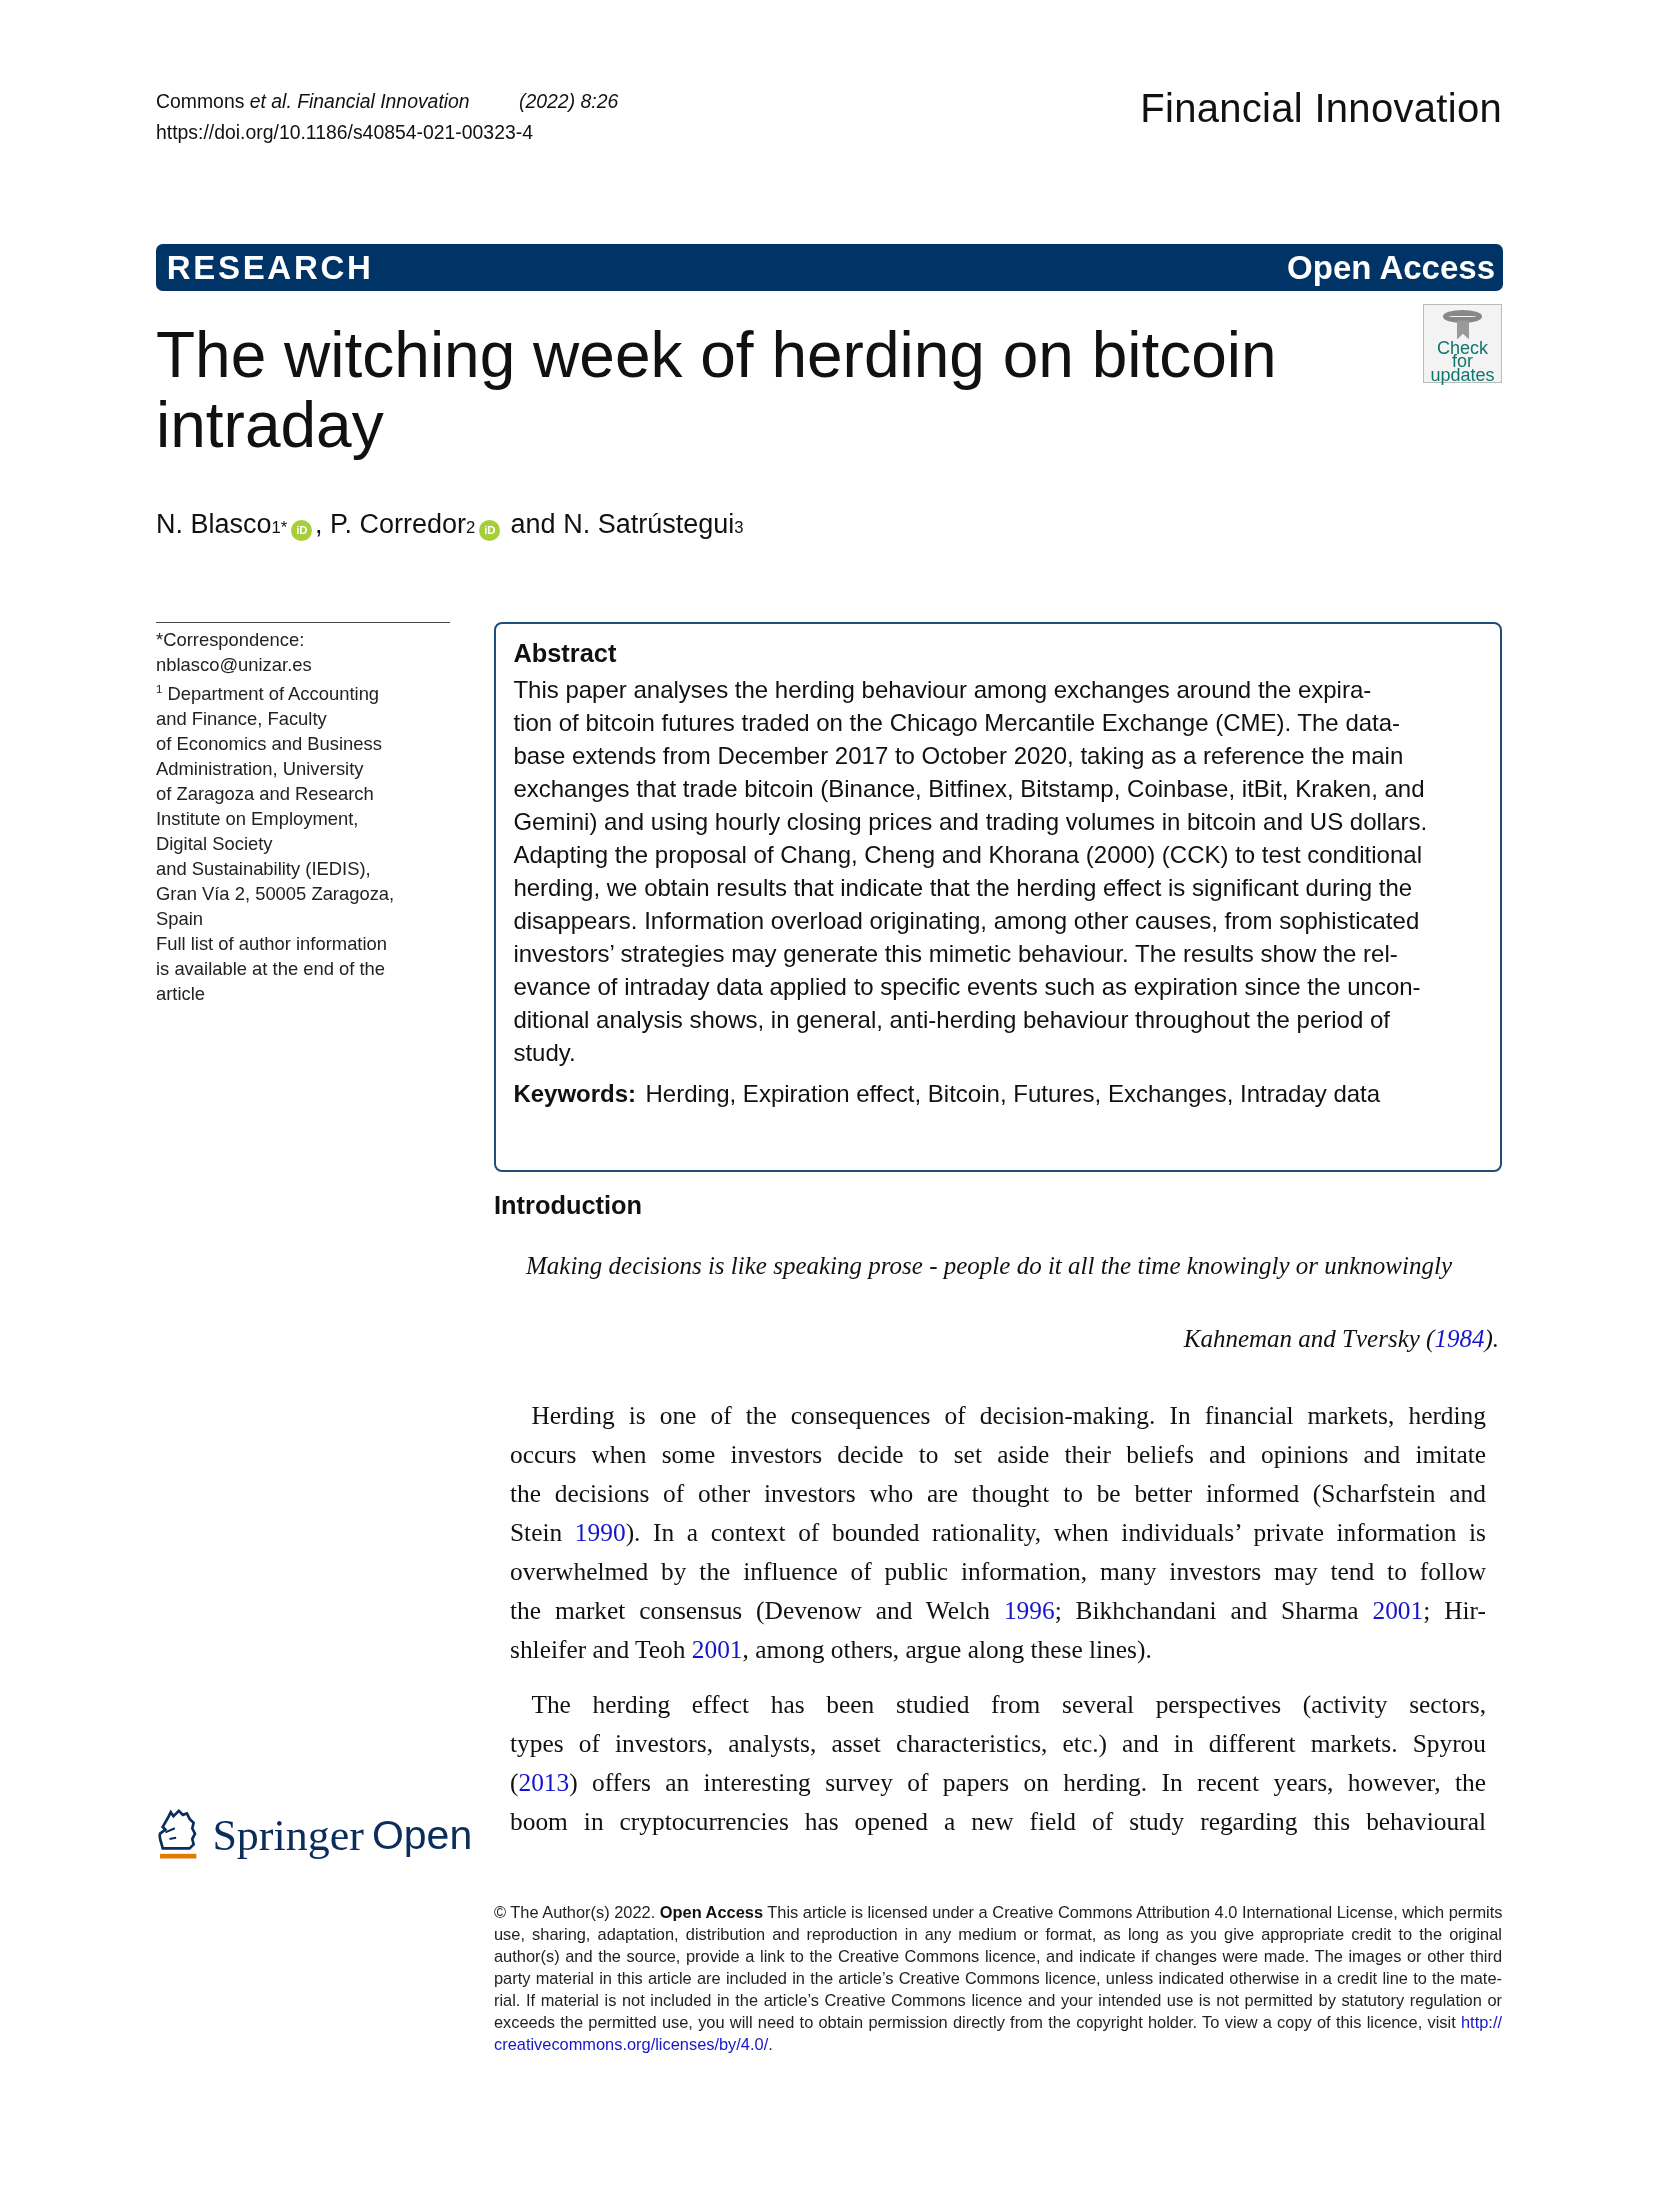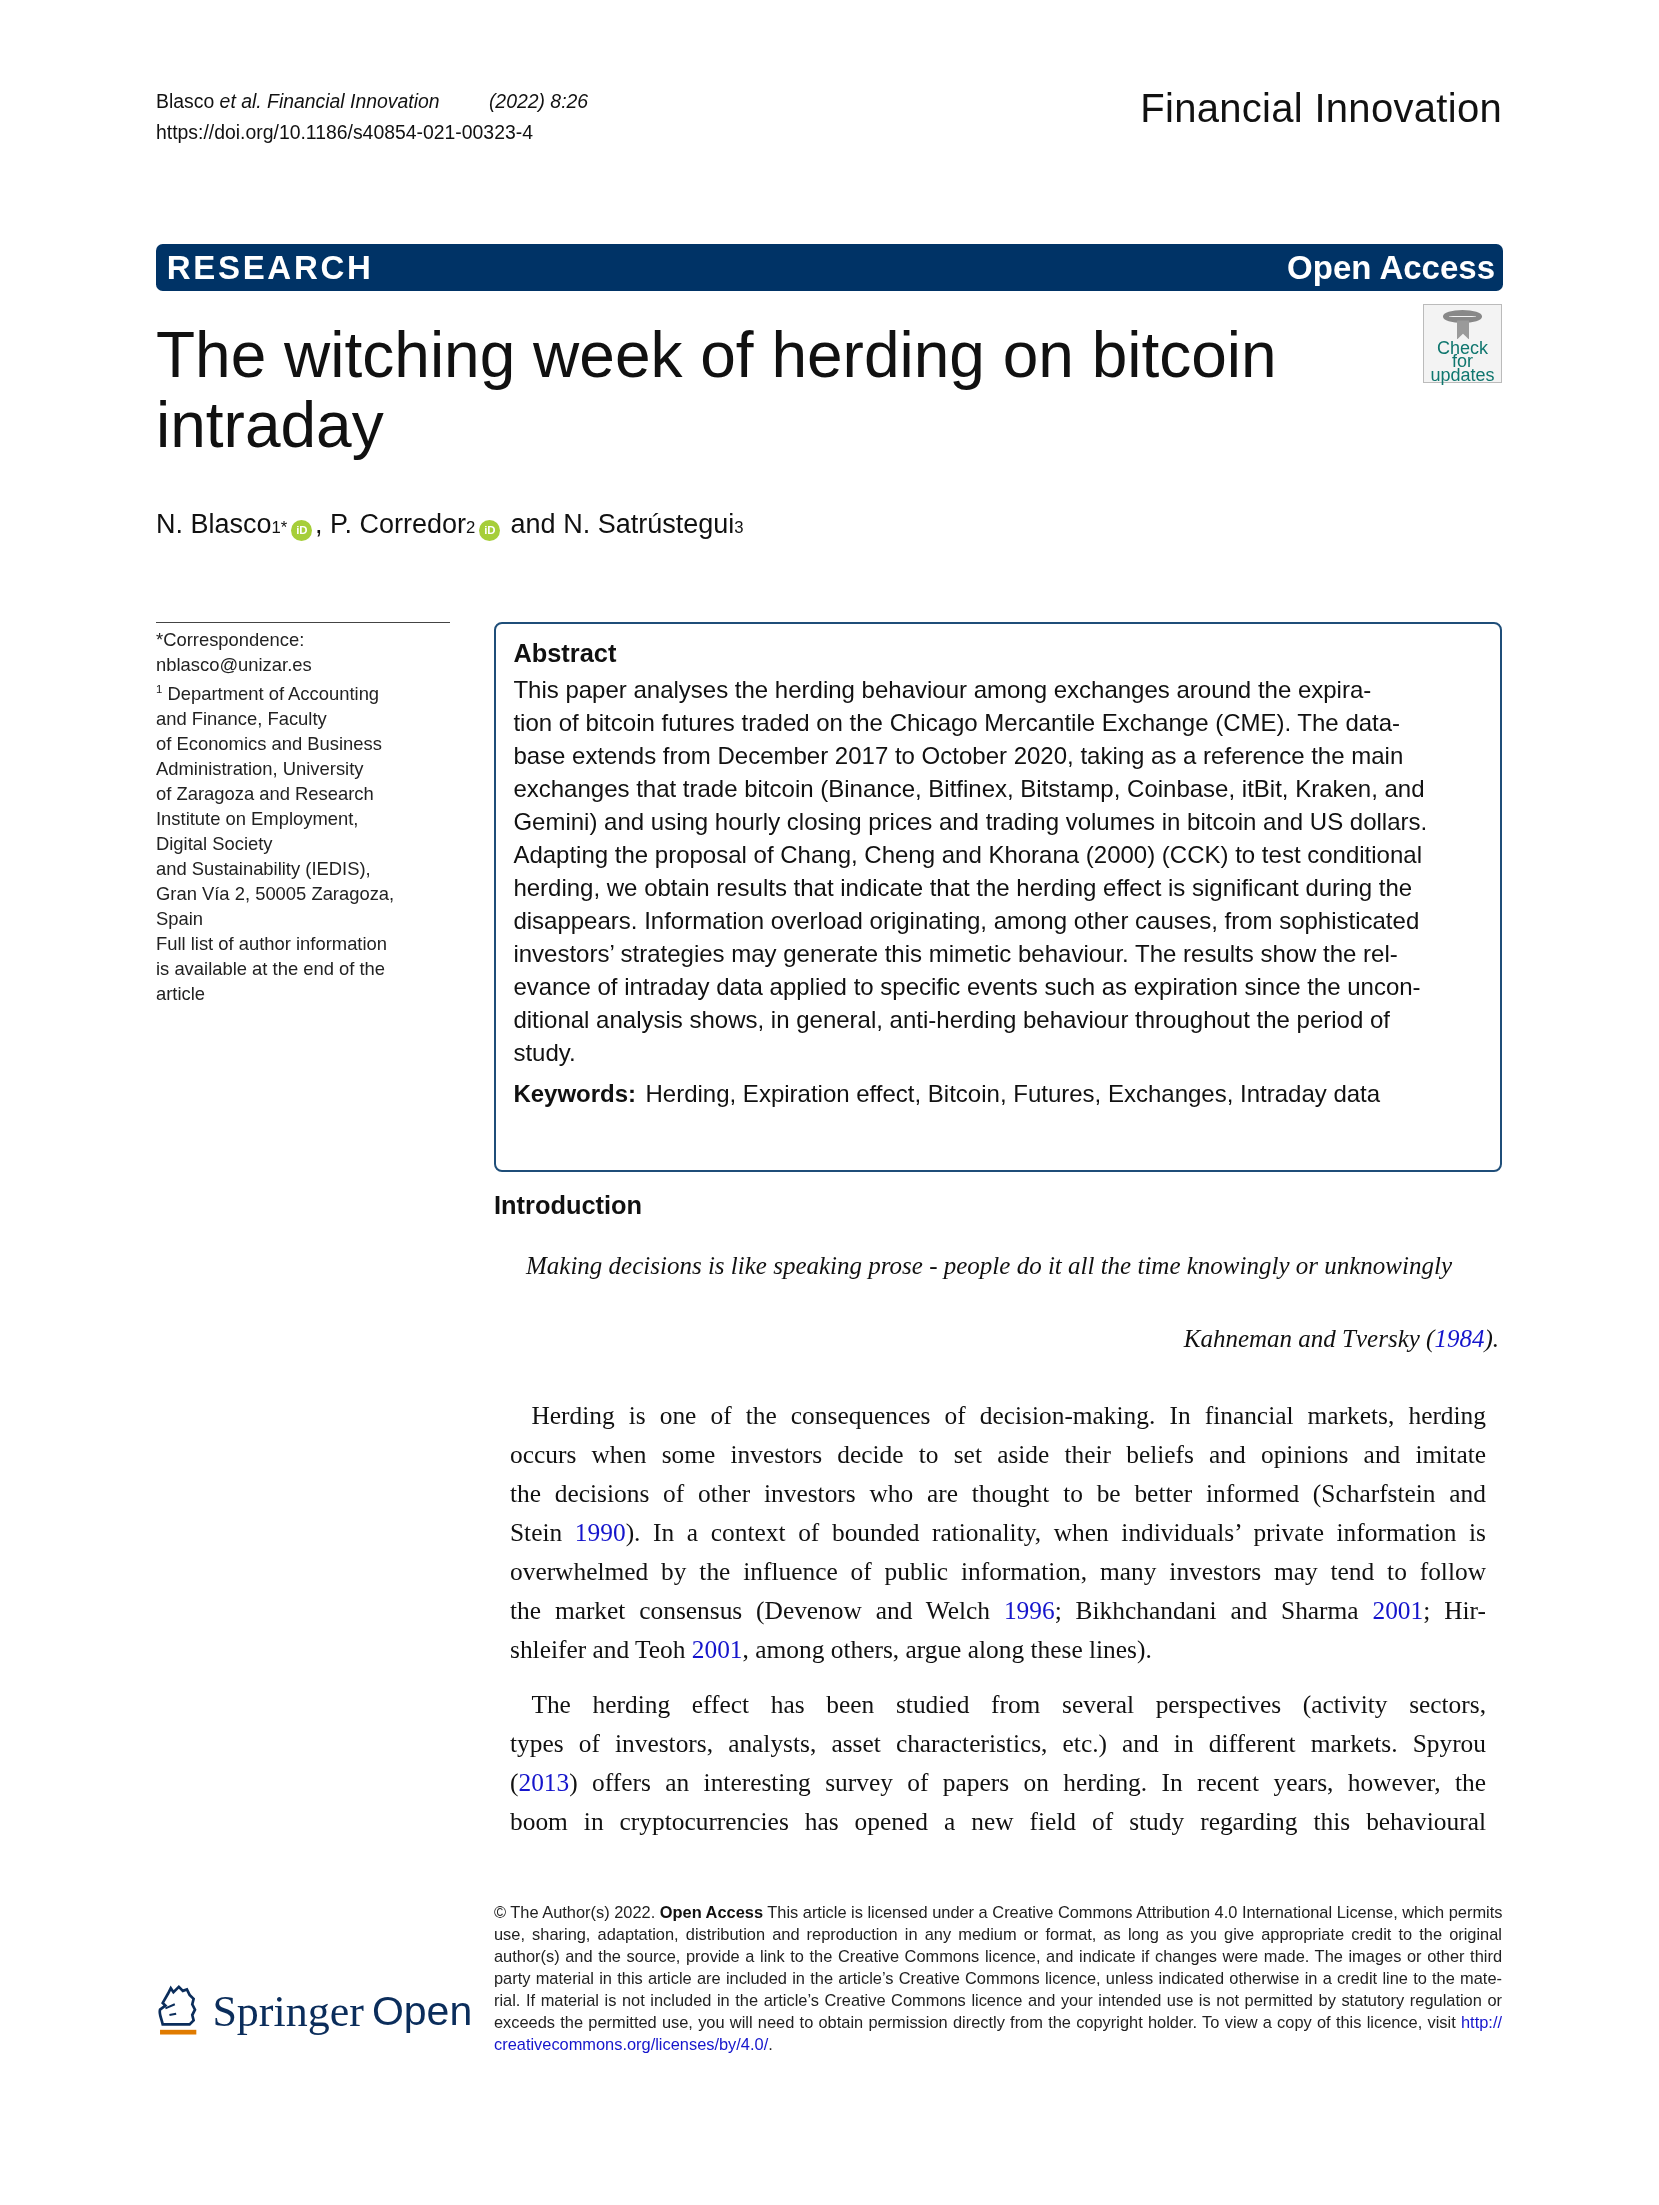--- a/index.html
+++ b/index.html
@@ -65,7 +65,7 @@
 
 <div id="running-head" class="sans">
   <div>
-    <span>Blasco</span>
+    <span>Commons</span>
     <i>et al.</i>
     <i>Financial Innovation</i>
     <span class="year">(2022) 8:26</span>

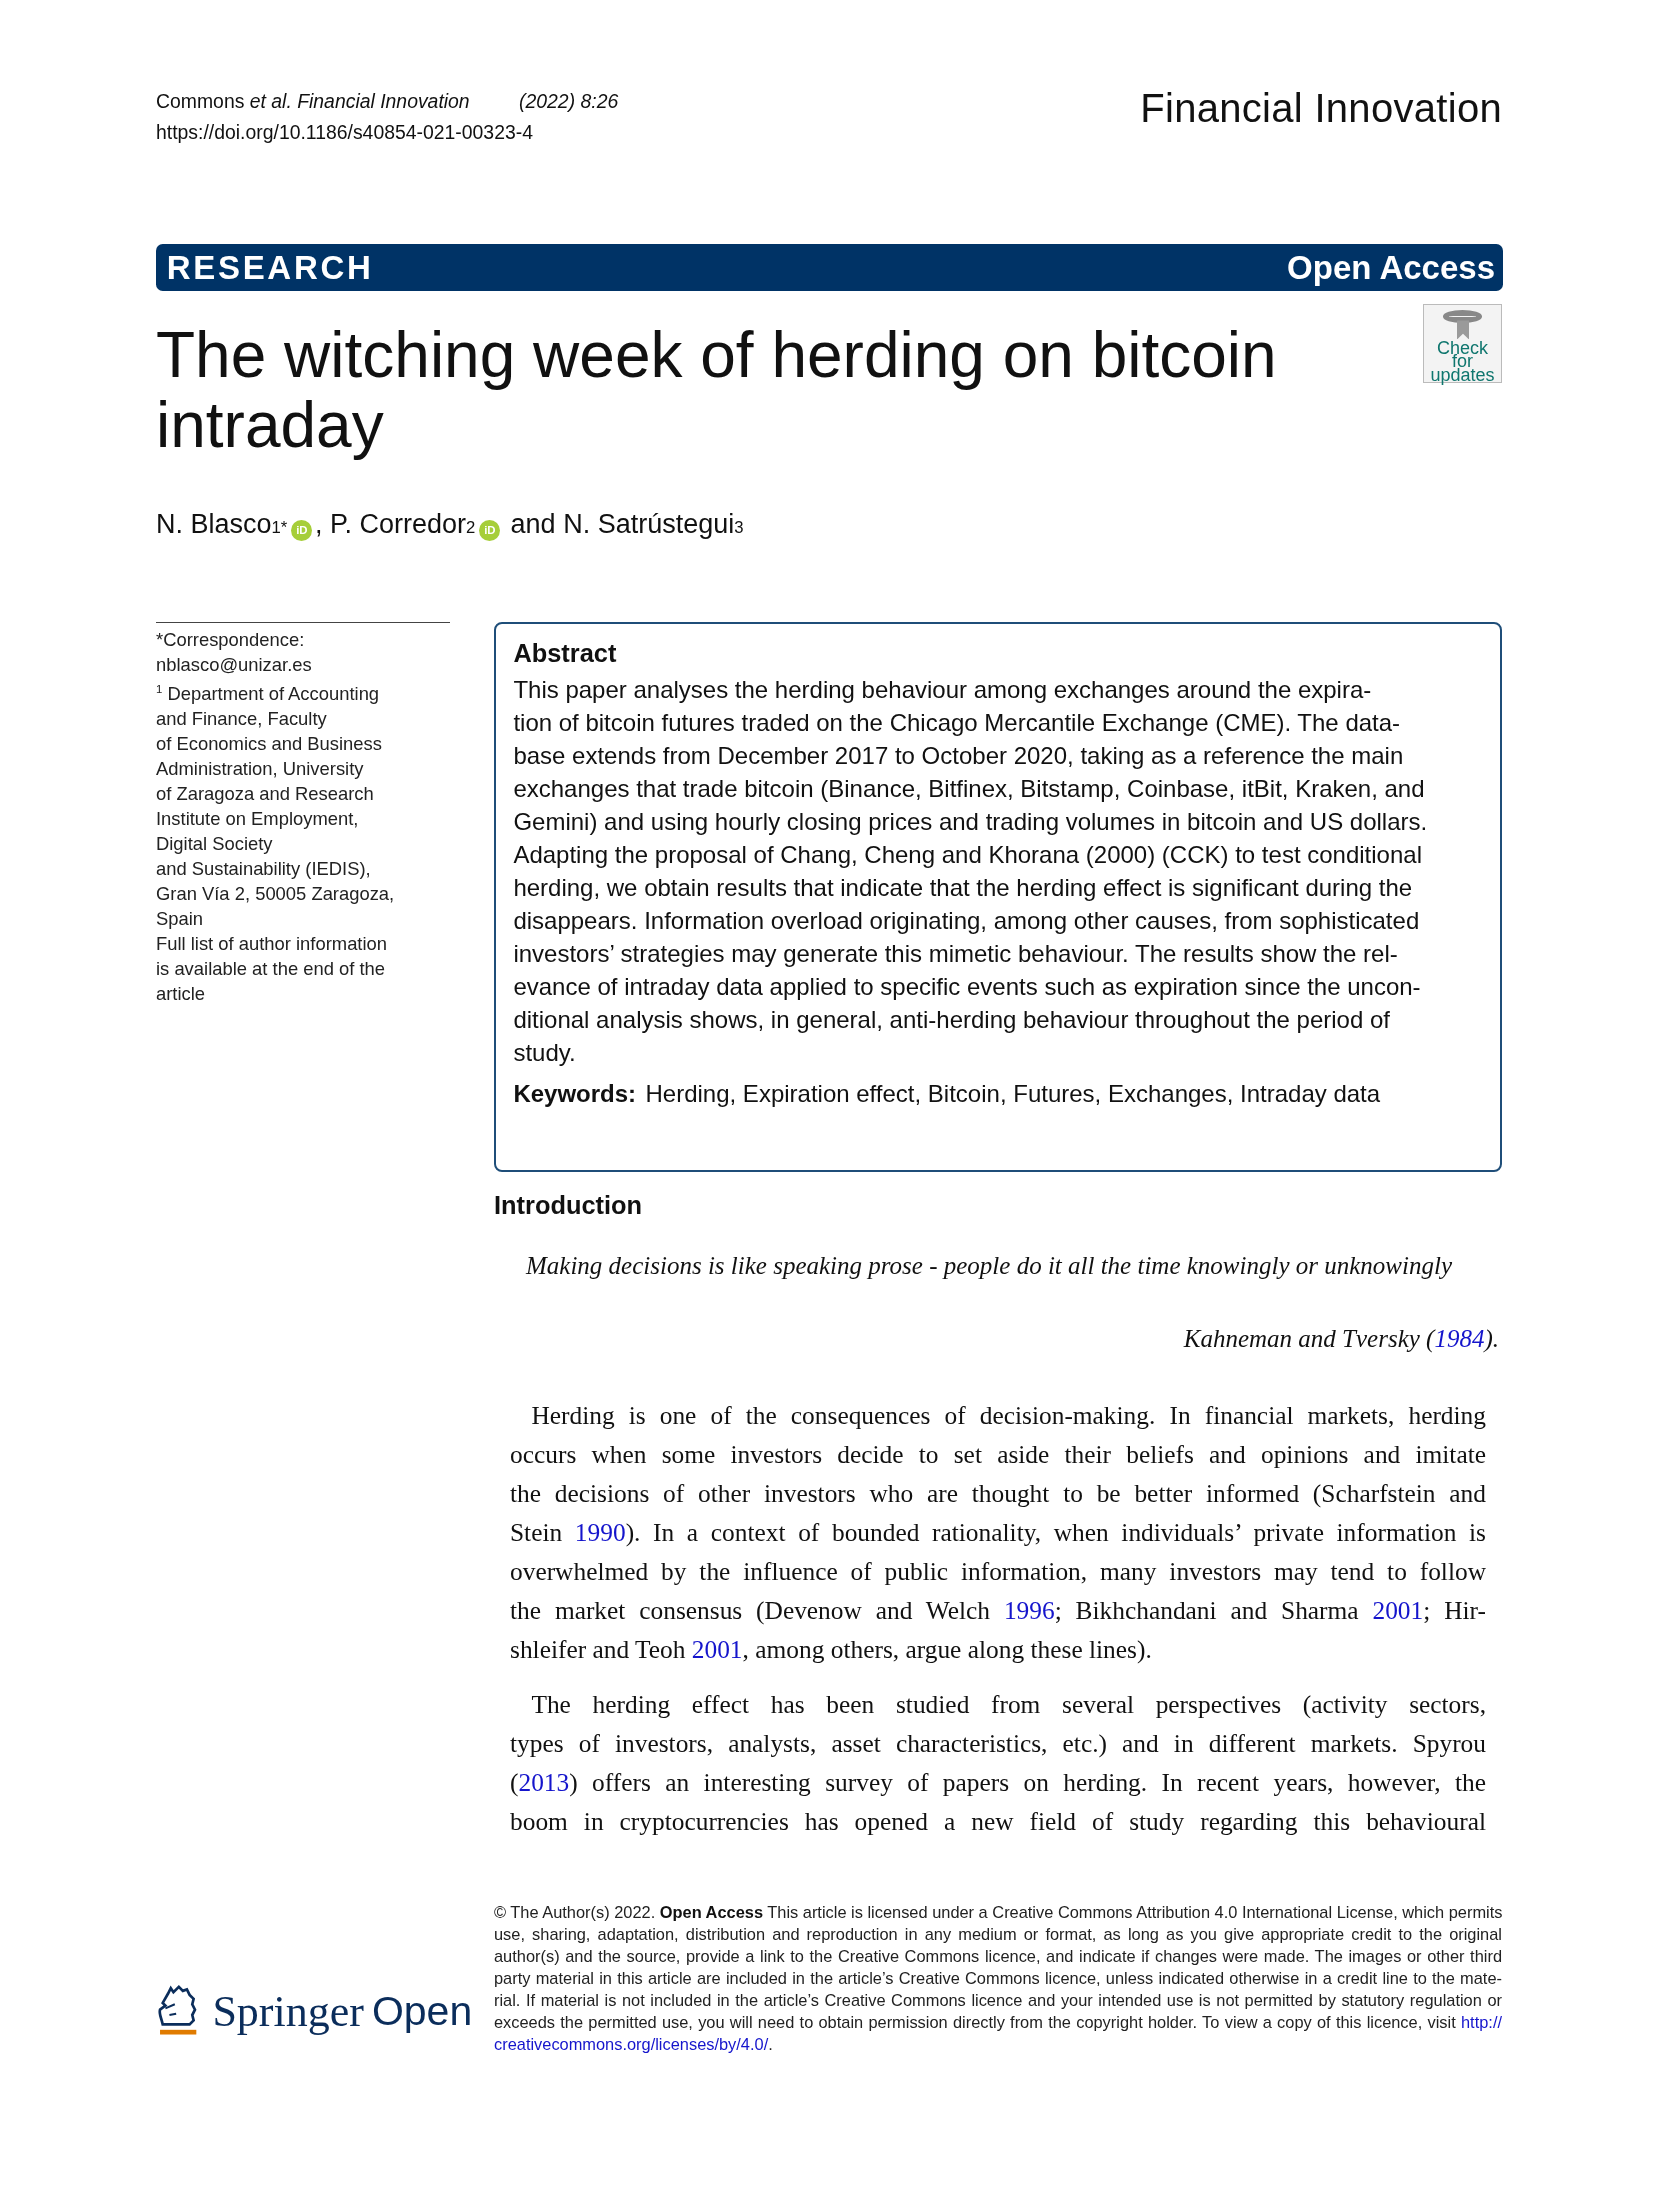--- a/index.html
+++ b/index.html
@@ -50,7 +50,7 @@
   #body-text .ln { display: block; text-align: justify; text-align-last: justify; white-space: nowrap; }
   #body-text .ln.last { text-align-last: left; }
 
-  #springer-logo { position: absolute; left: 156px; top: 1984px; display: flex; align-items: center; }
+  #springer-logo { position: absolute; left: 156px; top: 1808px; display: flex; align-items: center; }
   #springer-logo .horse { width: 43px; height: 54px; position: relative; }
   #springer-logo .word { font-family: "Liberation Serif", serif; font-size: 44px; color: #0b2d5b; margin-left: 13.4px; }
   #springer-logo .open { font-family: "Liberation Sans", sans-serif; font-size: 41px; color: #0b2d5b; margin-left: 8px; font-weight: 300; }

